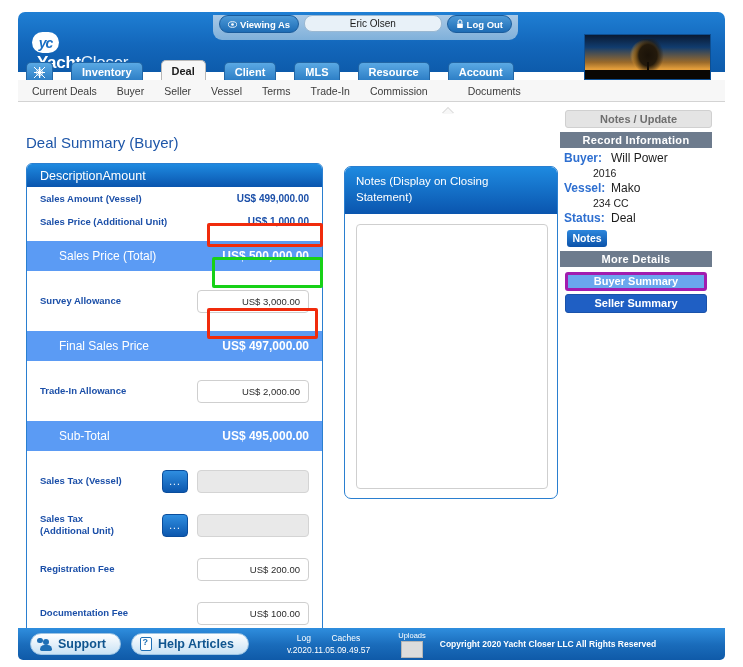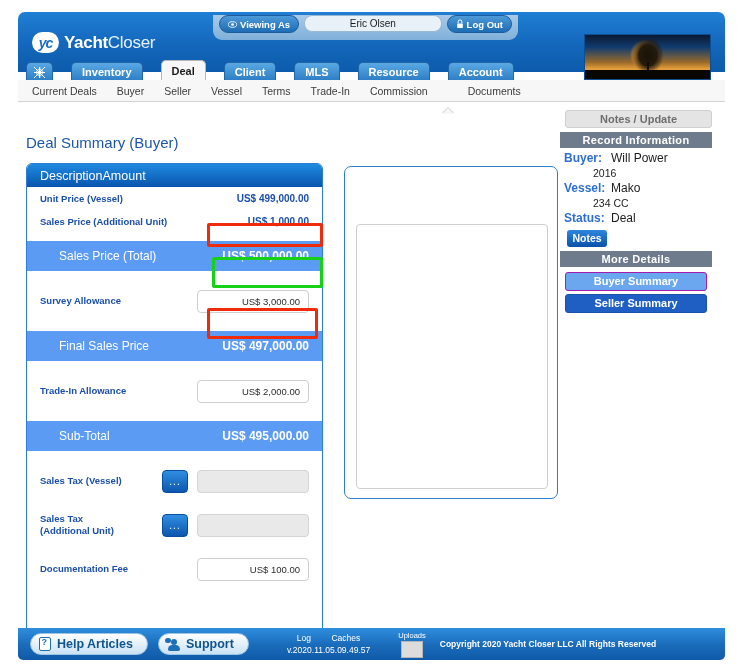--- a/index.html
+++ b/index.html
@@ -17,7 +17,7 @@
     background: linear-gradient(to bottom, #1f7fd4 0%, #1367bb 55%, #0d5bab 100%);
     border-radius: 7px 7px 0 0;
   }
-  .logo-wrap { position:absolute; left:14px; top:20px; display:flex; align-items:flex-end; }
+  .logo-wrap { position:absolute; left:14px; top:20px; display:flex; align-items:flex-start;flex-direction:column; }
   .logo-badge {
     width: 27px; height: 21px; border-radius: 11px; background:#fff;
     color:#1a6fc4; font-weight:bold; font-size:14px; font-style:italic;

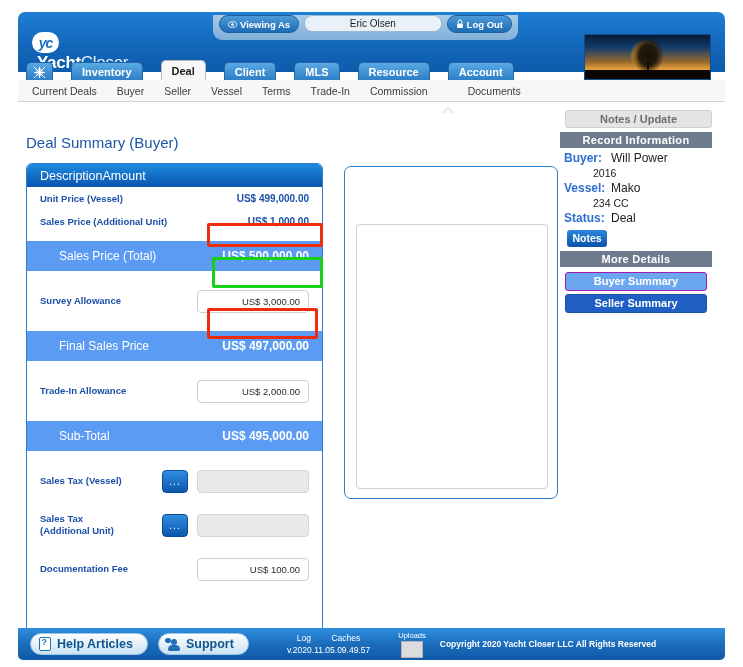--- a/index.html
+++ b/index.html
@@ -384,6 +384,7 @@
   <div class="hl red" style="left:207px; top:308px; width:111px; height:31px;"></div>
 
   <div class="notes-panel">
+    <div class="notes-head">Notes (Display on Closing Statement)</div>
     <div class="notes-area" placeholder=""></div>
   </div>
 

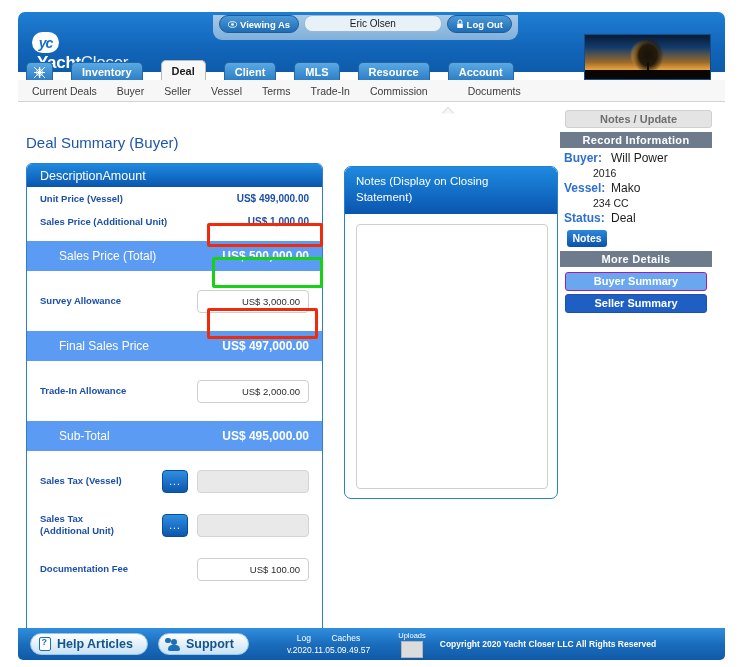--- a/index.html
+++ b/index.html
@@ -319,7 +319,7 @@
     </div>
     <div id="tablebody">
         <div class="st-row plain">
-          <span class="lbl">Unit Price (Vessel)</span>
+          <span class="lbl">Sales Amount (Vessel)</span>
           <span class="amt">US$ 499,000.00</span>
         </div>
         <div class="st-row plain">

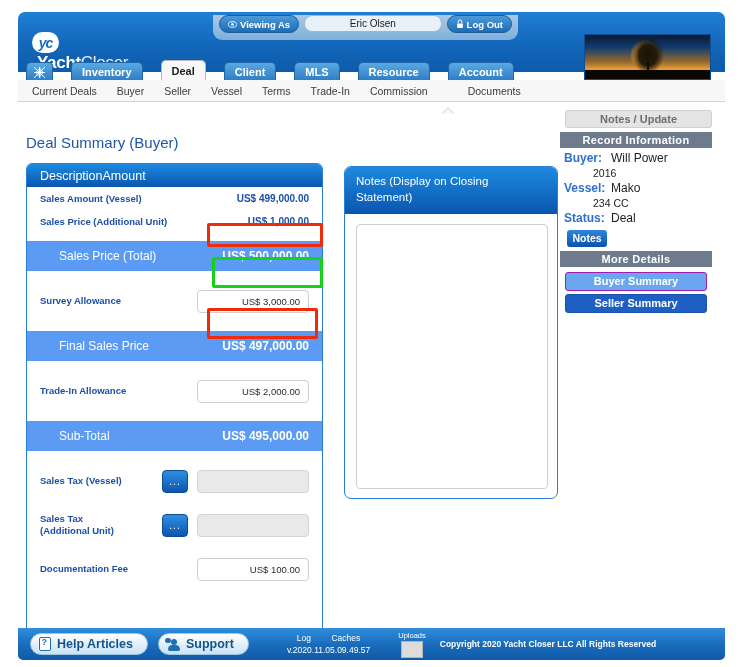--- a/index.html
+++ b/index.html
@@ -209,7 +209,7 @@
     font-size:11px; font-weight:bold; color:#fff;
     display:flex; align-items:center; justify-content:center;
   }
-  .sum-btn.light { background:#6aa7ee; border:1px solid #a21caf; }
+  .sum-btn.light { background:#6aa7ee; border:3px solid #a21caf; }
   .sum-btn.dark  { background:#1f5fc4; border:1px solid #1a52aa; margin-top:3px; }
 
   

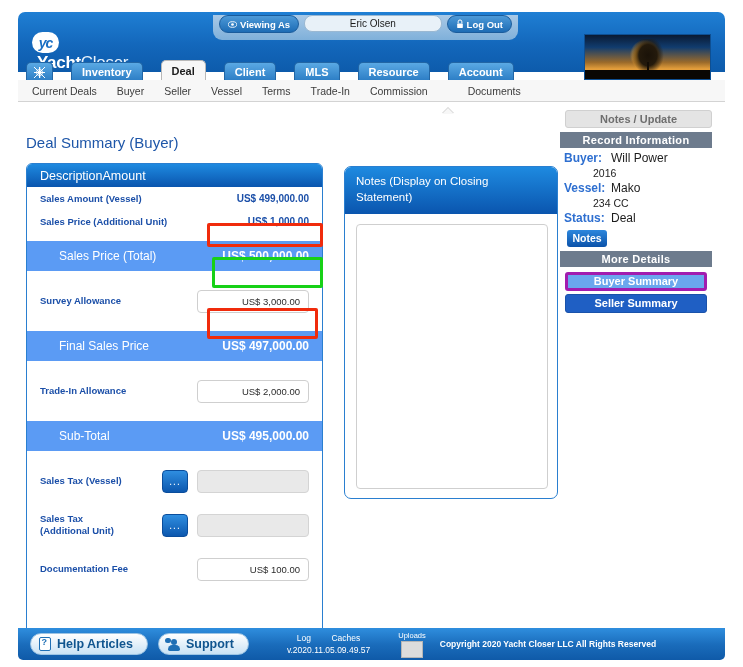--- a/index.html
+++ b/index.html
@@ -371,6 +371,12 @@
           </div>
         </div>
         <div class="st-row tall">
+          <span class="lbl">Registration Fee</span>
+          <div class="row-right">
+            <div class="fieldbox">US$ 200.00</div>
+          </div>
+        </div>
+        <div class="st-row tall">
           <span class="lbl">Documentation Fee</span>
           <div class="row-right">
             <div class="fieldbox">US$ 100.00</div>

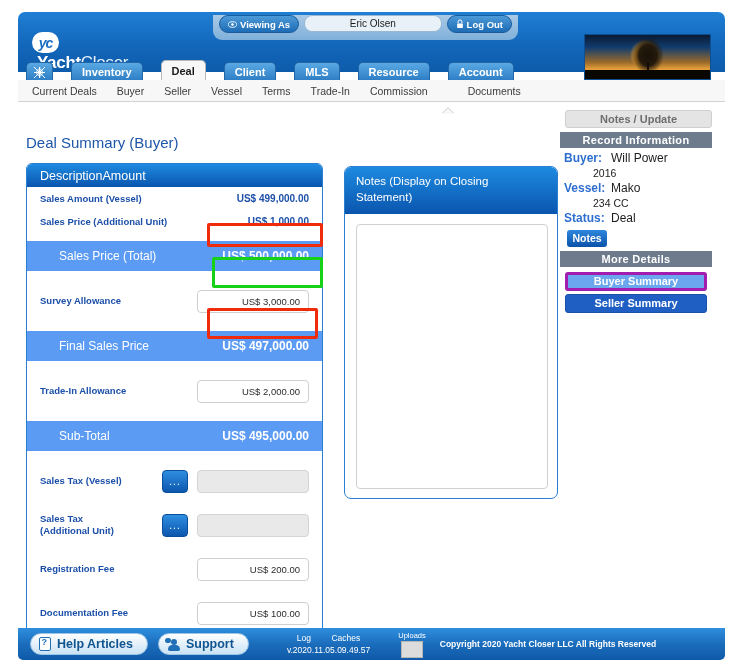--- a/index.html
+++ b/index.html
@@ -421,10 +421,6 @@
 
   <div class="footer">
     <div class="round-btn">
-      <span class="doc-icon"></span>
-      <span>Help Articles</span>
-    </div>
-    <div class="round-btn">
       <span class="person-icon">
           <span class="bub"></span>
           <span class="head"></span>
@@ -432,6 +428,10 @@
         </span>
       <span>Support</span>
     </div>
+    <div class="round-btn">
+      <span class="doc-icon"></span>
+      <span>Help Articles</span>
+    </div>
     <div class="foot-links">
       <div>
         <span class="lk">Log</span>

